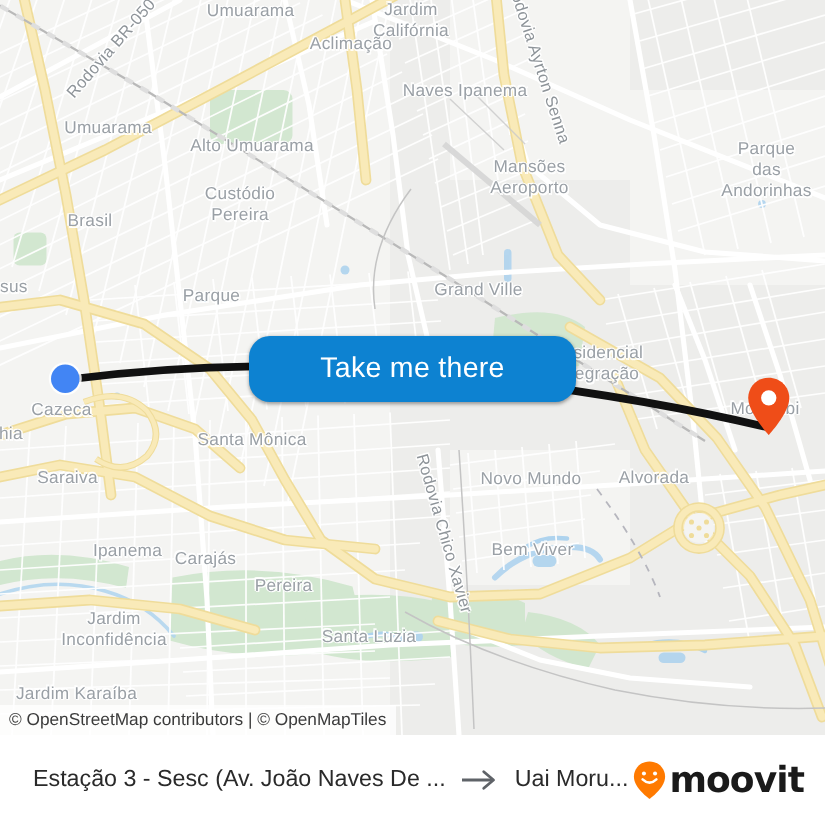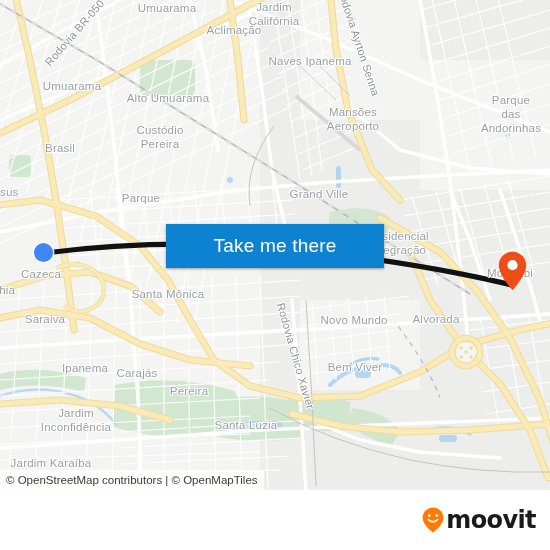--- a/index.html
+++ b/index.html
@@ -64,7 +64,7 @@
     width: 218px; height: 44px;
     background: #0d82d1;
     border: none;
-    border-radius: 0;
+    border-radius: 14px;
     color: #ffffff;
     font-family: "Liberation Sans", sans-serif;
     font-size: 19px;

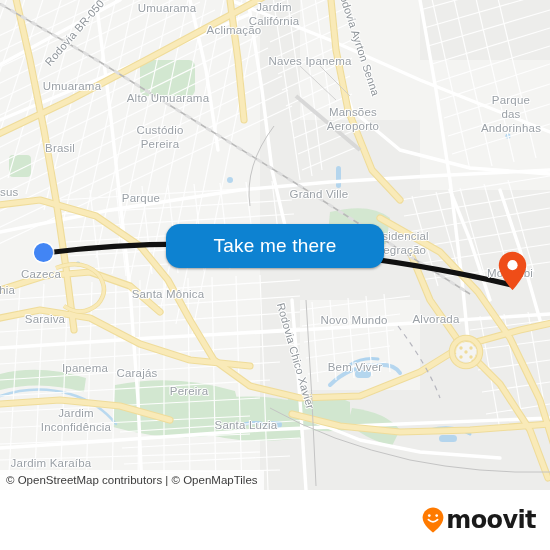--- a/index.html
+++ b/index.html
@@ -509,6 +509,16 @@
   </div>
 
   <div id="footer">
+    <div id="route-summary">
+      <span id="from-label">Estação 3 - Sesc (Av. João Naves De ...</span>
+      <span id="arrow-icon">
+        <svg width="26" height="14" viewBox="0 0 26 14">
+          <line x1="1" y1="7" x2="21" y2="7" stroke="#5f6368" stroke-width="1.9"></line>
+          <polyline points="15.5,1.5 22,7 15.5,12.5" fill="none" stroke="#5f6368" stroke-width="1.9" stroke-linecap="round" stroke-linejoin="round"></polyline>
+        </svg>
+      </span>
+      <span id="to-label">Uai Moru...</span>
+    </div>
     <div id="brand-logo">
       <svg width="22" height="26" viewBox="0 0 22 26">
         <path d="M11 0.6 C5.2 0.6 0.6 5.1 0.6 10.8 C0.6 18.3 11 25.6 11 25.6 C11 25.6 21.4 18.3 21.4 10.8 C21.4 5.1 16.8 0.6 11 0.6 Z" fill="#ff7a00"></path>

